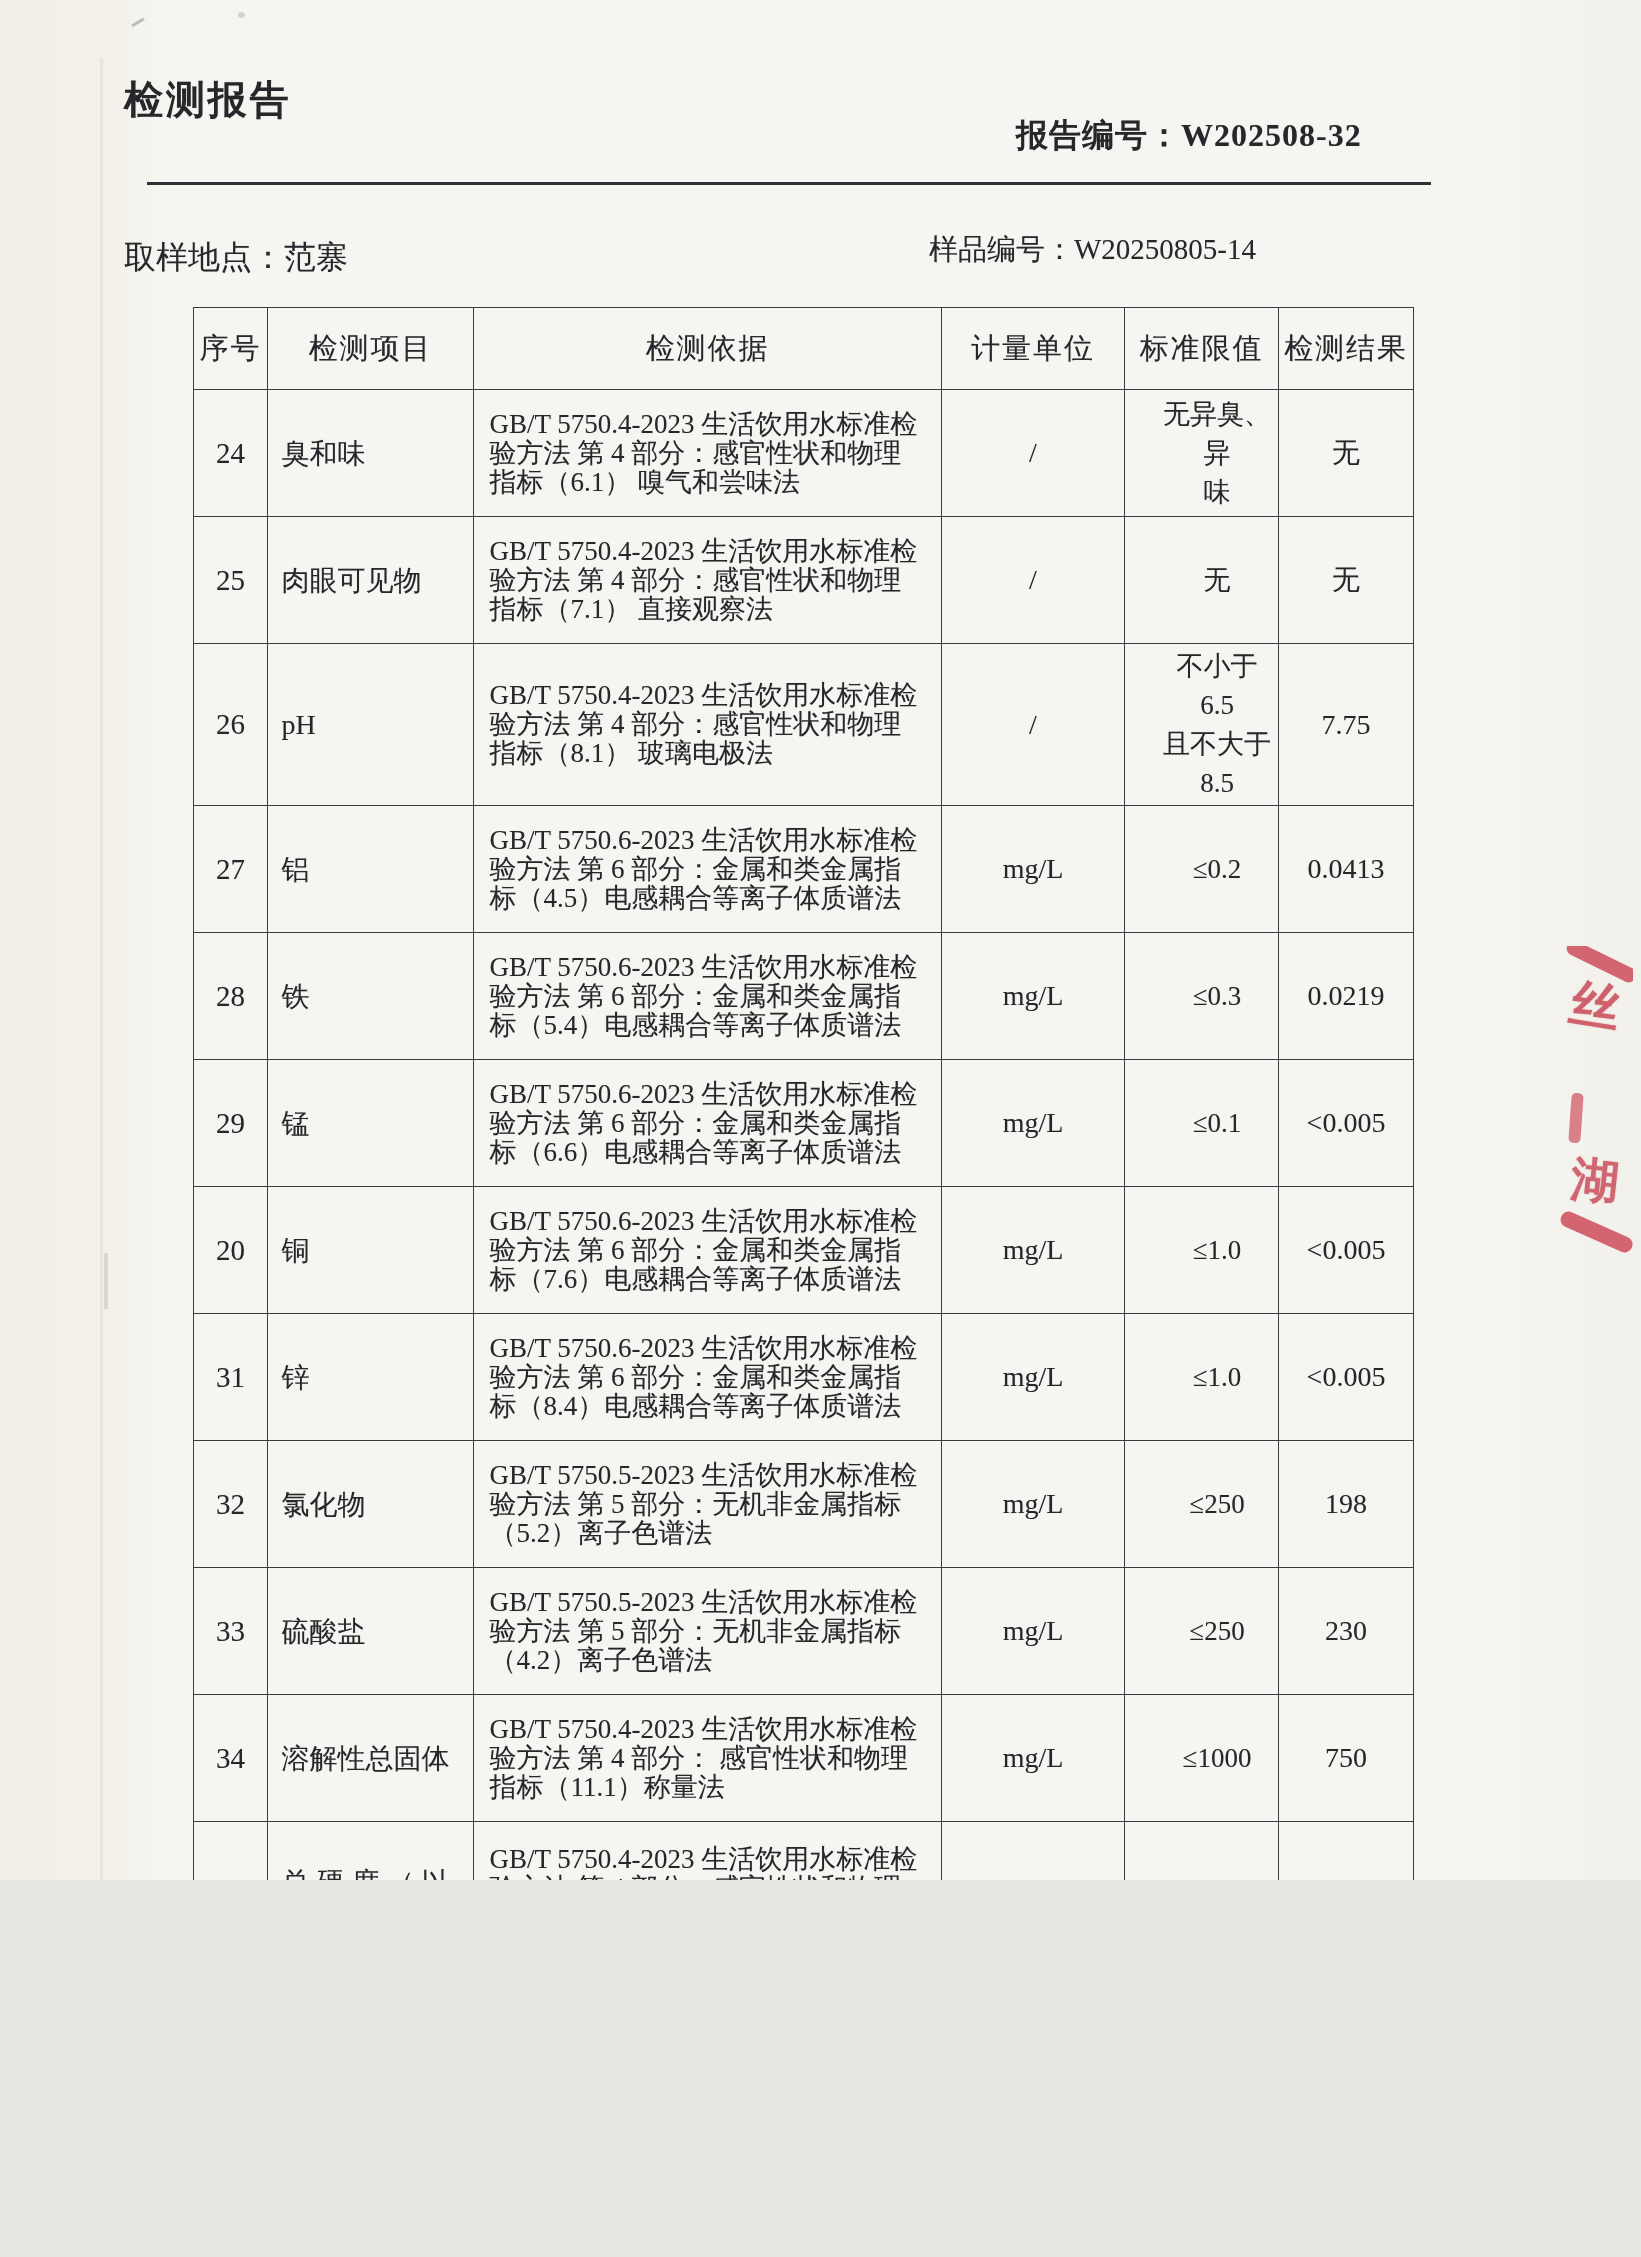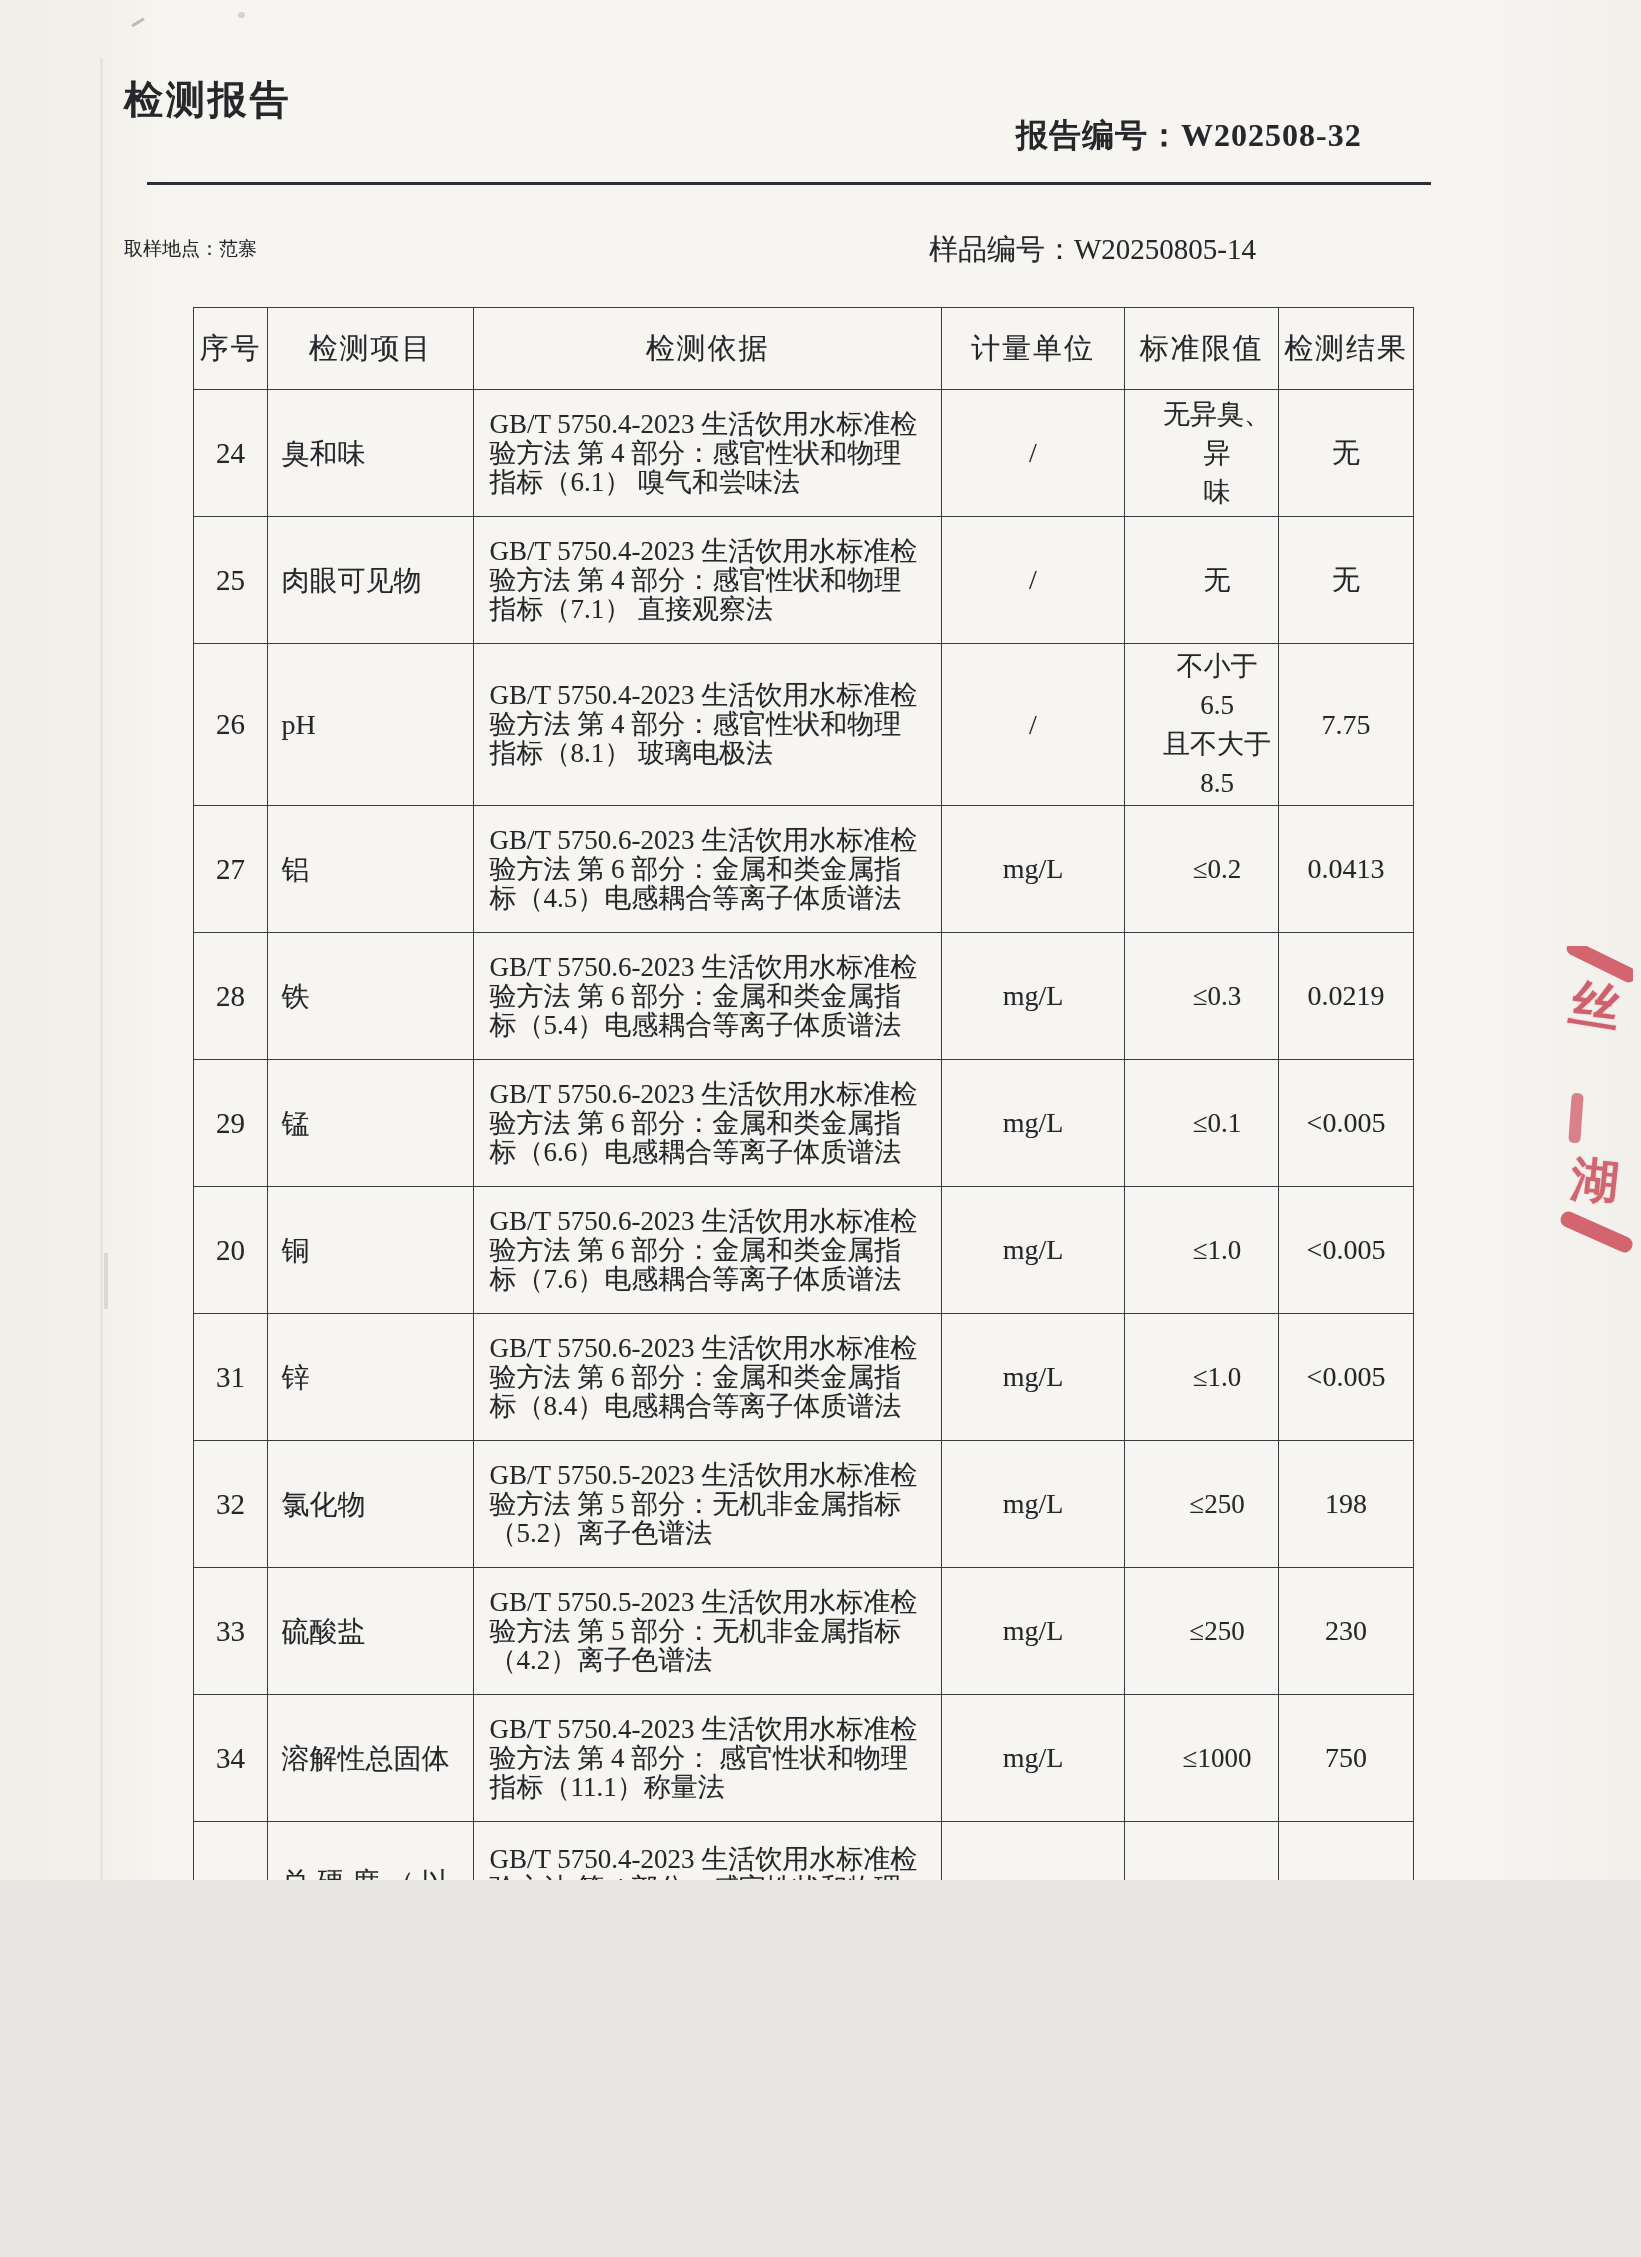--- a/index.html
+++ b/index.html
@@ -13,7 +13,7 @@
   .title{position:absolute;left:124px;top:73px;font-size:39px;font-weight:bold;letter-spacing:2.9px;}
   .report-no{position:absolute;left:1016px;top:114px;font-size:32px;font-weight:bold;letter-spacing:1px;}
   .rule{position:absolute;left:147px;top:182px;width:1284px;height:2.9px;background:#2e2e34;}
-  .sampling{position:absolute;left:124px;top:236px;font-size:19px;}
+  .sampling{position:absolute;left:124px;top:236px;font-size:32px;}
   .sample-no{position:absolute;left:929px;top:230px;font-size:29px;}
 
   table.results{

